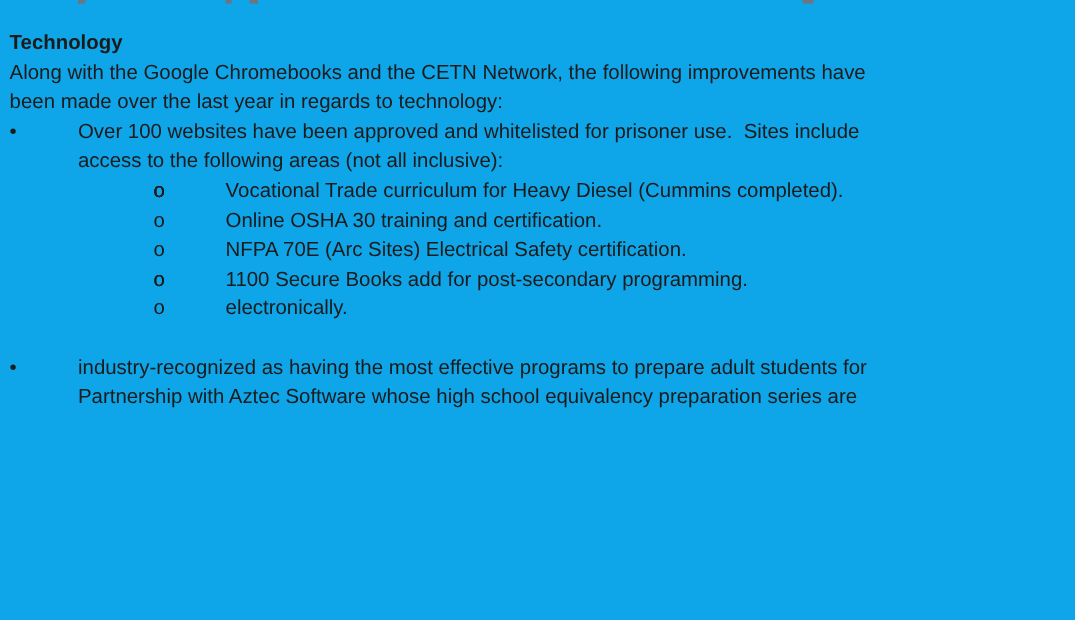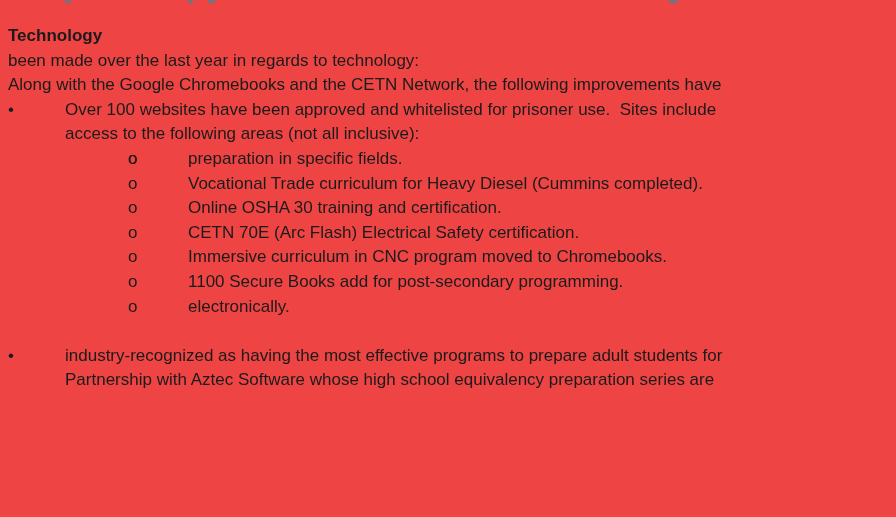--- a/index.html
+++ b/index.html
@@ -7,7 +7,7 @@
     position: relative;
     width: 896px;
     height: 517px;
-    background: #ef4444;
+    background: #0ea5e9;
     overflow: hidden;
     font-family: "Liberation Sans", sans-serif;
     font-size: 17px;

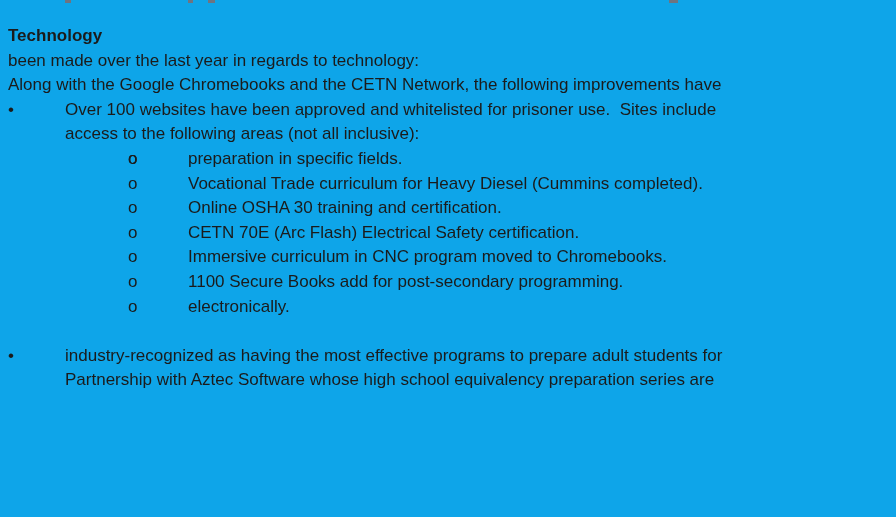--- a/index.html
+++ b/index.html
@@ -46,8 +46,8 @@
     <div class="heading">Technology</div>
 
     <div>
+      <span class="line">Along with the Google Chromebooks and the CETN Network, the following improvements have</span>
       <span class="line">been made over the last year in regards to technology:</span>
-      <span class="line">Along with the Google Chromebooks and the CETN Network, the following improvements have</span>
     </div>
 
     <div class="li li1">

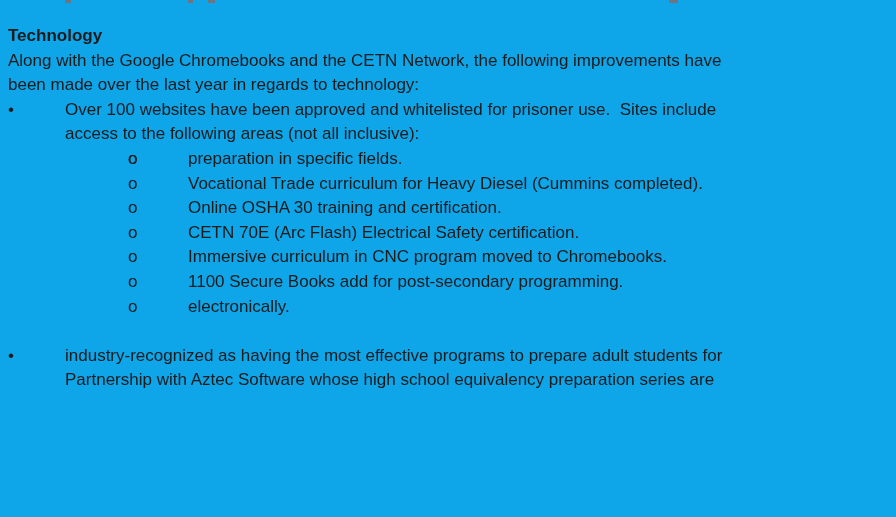--- a/index.html
+++ b/index.html
@@ -62,7 +62,6 @@
 
     <div class="li li2">
       <span class="marker">o</span>
-      <span class="line">preparation in specific fields.</span>
     </div>
 
     <div class="li li2">

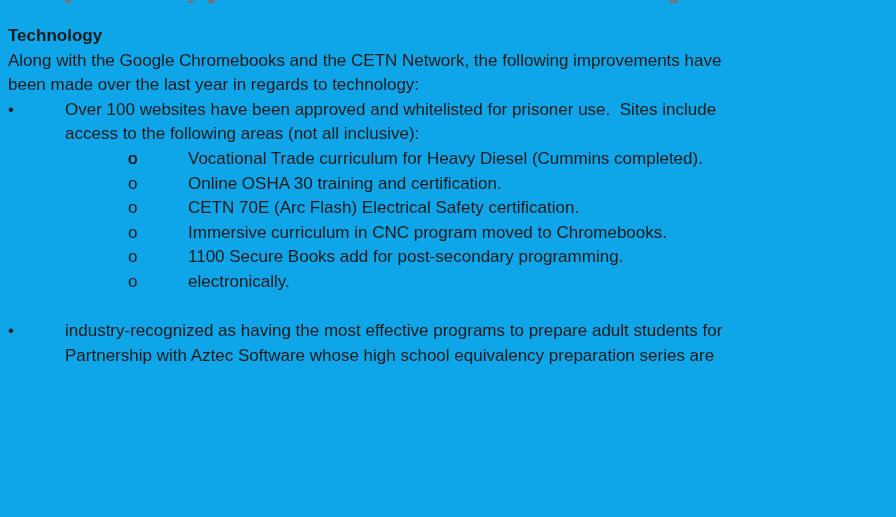--- a/index.html
+++ b/index.html
@@ -76,7 +76,7 @@
 
     <div class="li li2">
       <span class="marker">o</span>
-      <span class="line">CETN 70E (Arc Flash) Electrical Safety certification.</span>
+      <span class="line">NFPA 70E (Arc Sites) Electrical Safety certification.</span>
     </div>
 
     <div class="li li2">

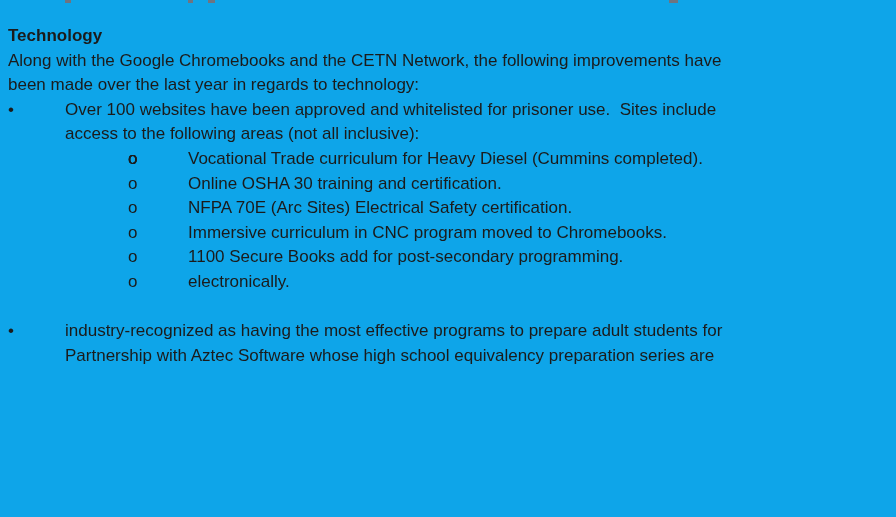--- a/index.html
+++ b/index.html
@@ -81,7 +81,6 @@
 
     <div class="li li2">
       <span class="marker">o</span>
-      <span class="line">Immersive curriculum in CNC program moved to Chromebooks.</span>
     </div>
 
     <div class="li li2">

